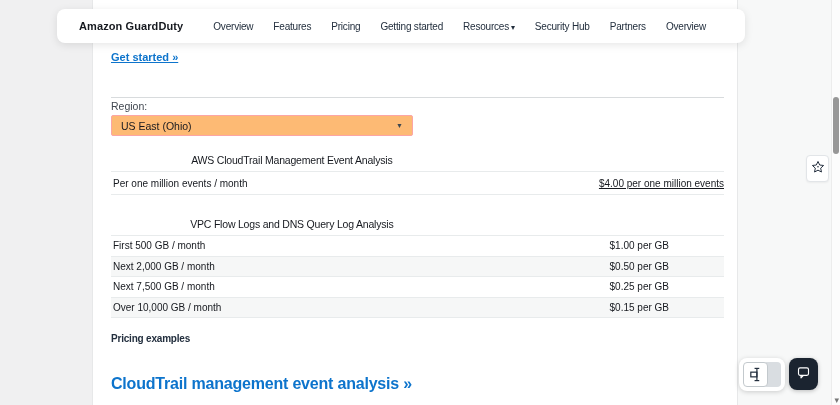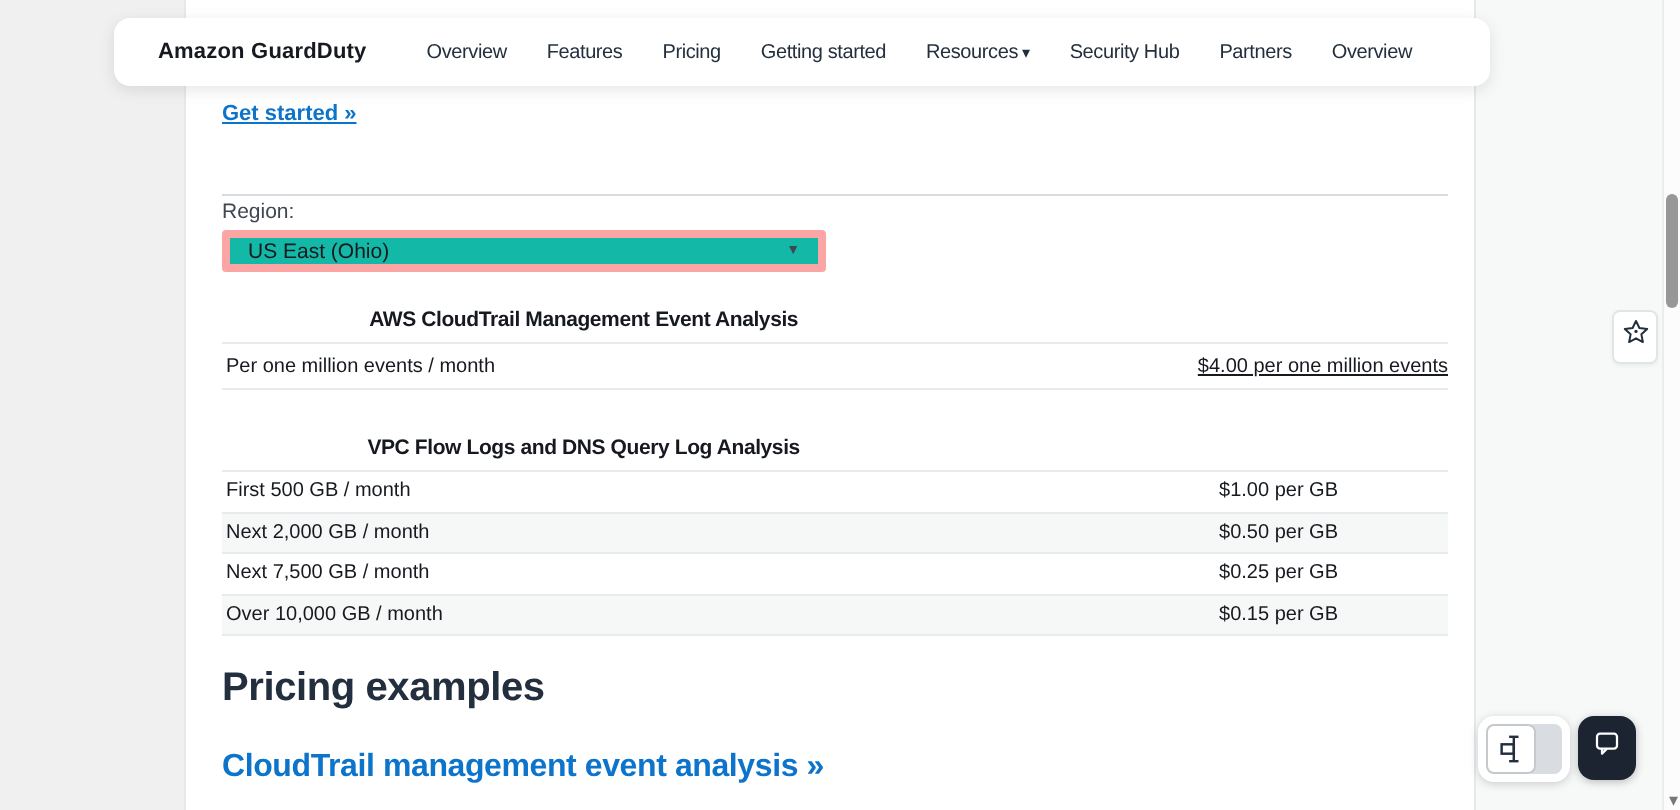--- a/index.html
+++ b/index.html
@@ -37,8 +37,8 @@
   .divider{position:absolute;left:18px;top:97px;width:613px;height:1px;background:var(--divider);}
   .region-label{position:absolute;left:18px;top:100px;font-size:10.5px;color:#414750;}
   .region-select{
-    position:absolute;left:18px;top:115px;width:302px;height:21px;background:#14b8a6;
-    border:4px solid #fca5a5;border-radius:2px;display:flex;align-items:center;
+    position:absolute;left:18px;top:115px;width:302px;height:21px;background:#fdba74;
+    border:1px solid #fca5a5;border-radius:2px;display:flex;align-items:center;
     justify-content:space-between;padding:0 9px;font-size:10.5px;color:var(--text-dark);cursor:pointer;
   }
   .region-select .arrow{font-size:7px;color:#3f4850;}

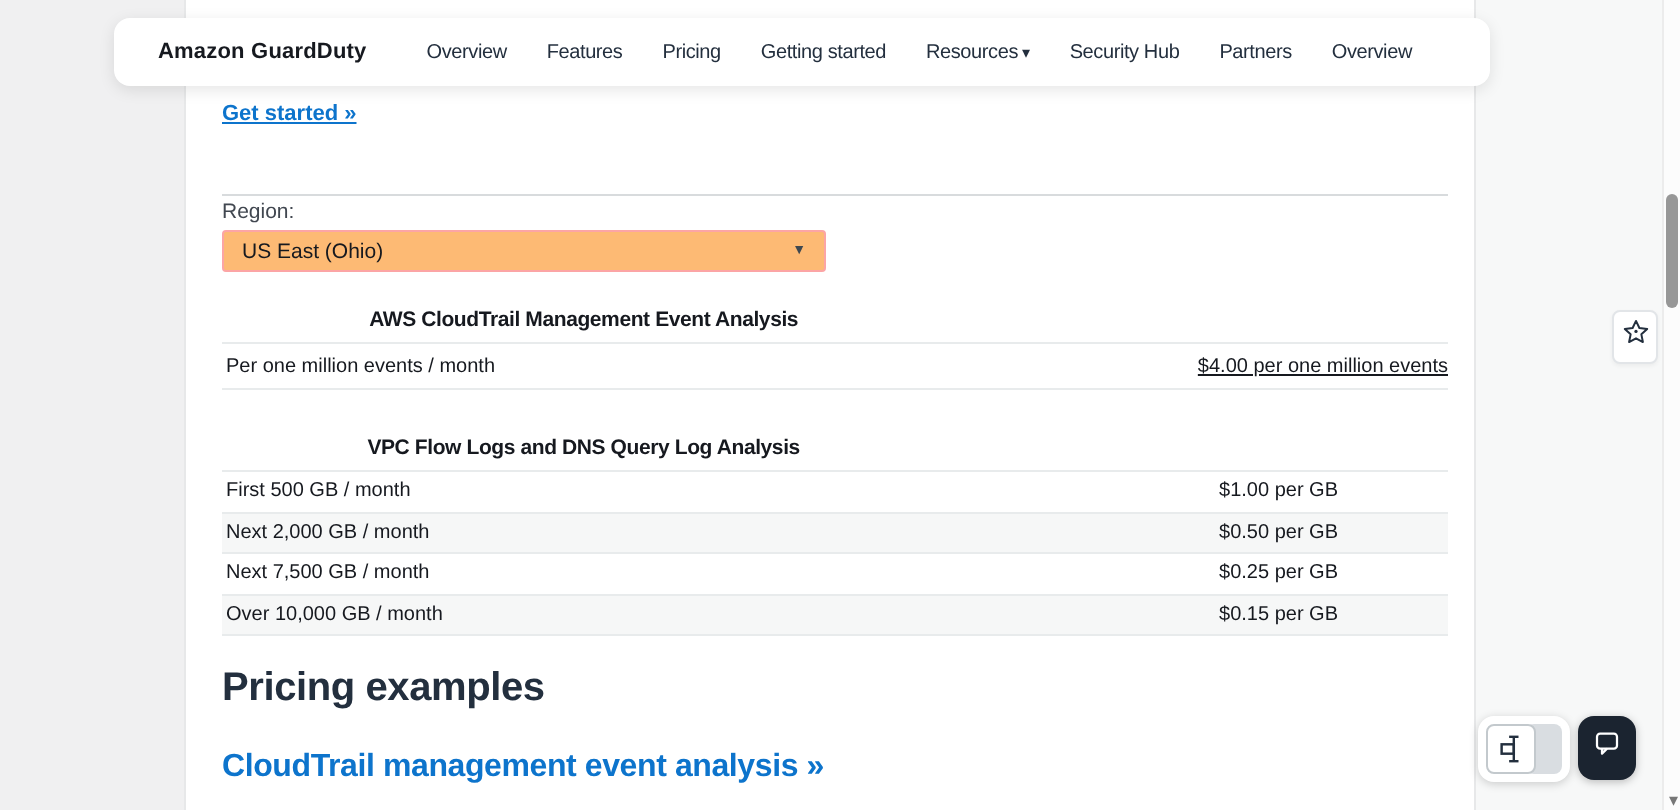--- a/index.html
+++ b/index.html
@@ -46,7 +46,7 @@
   .ptable.t1{top:148px;}
   .ptable.t2{top:212px;}
   .thead{height:24px;border-bottom:1px solid var(--table-border);display:flex;}
-  .ttitle{width:59%;text-align:center;font-weight:700;font-size:10.5px;line-height:24px;letter-spacing:-.2px;}
+  .ttitle{width:59%;text-align:center;font-weight:400;font-size:10.5px;line-height:24px;letter-spacing:-.2px;}
   .trow{display:flex;align-items:center;border-bottom:1px solid var(--table-border);}
   .t1 .trow{height:23px;}
   .t2 .trow{height:20.5px;}

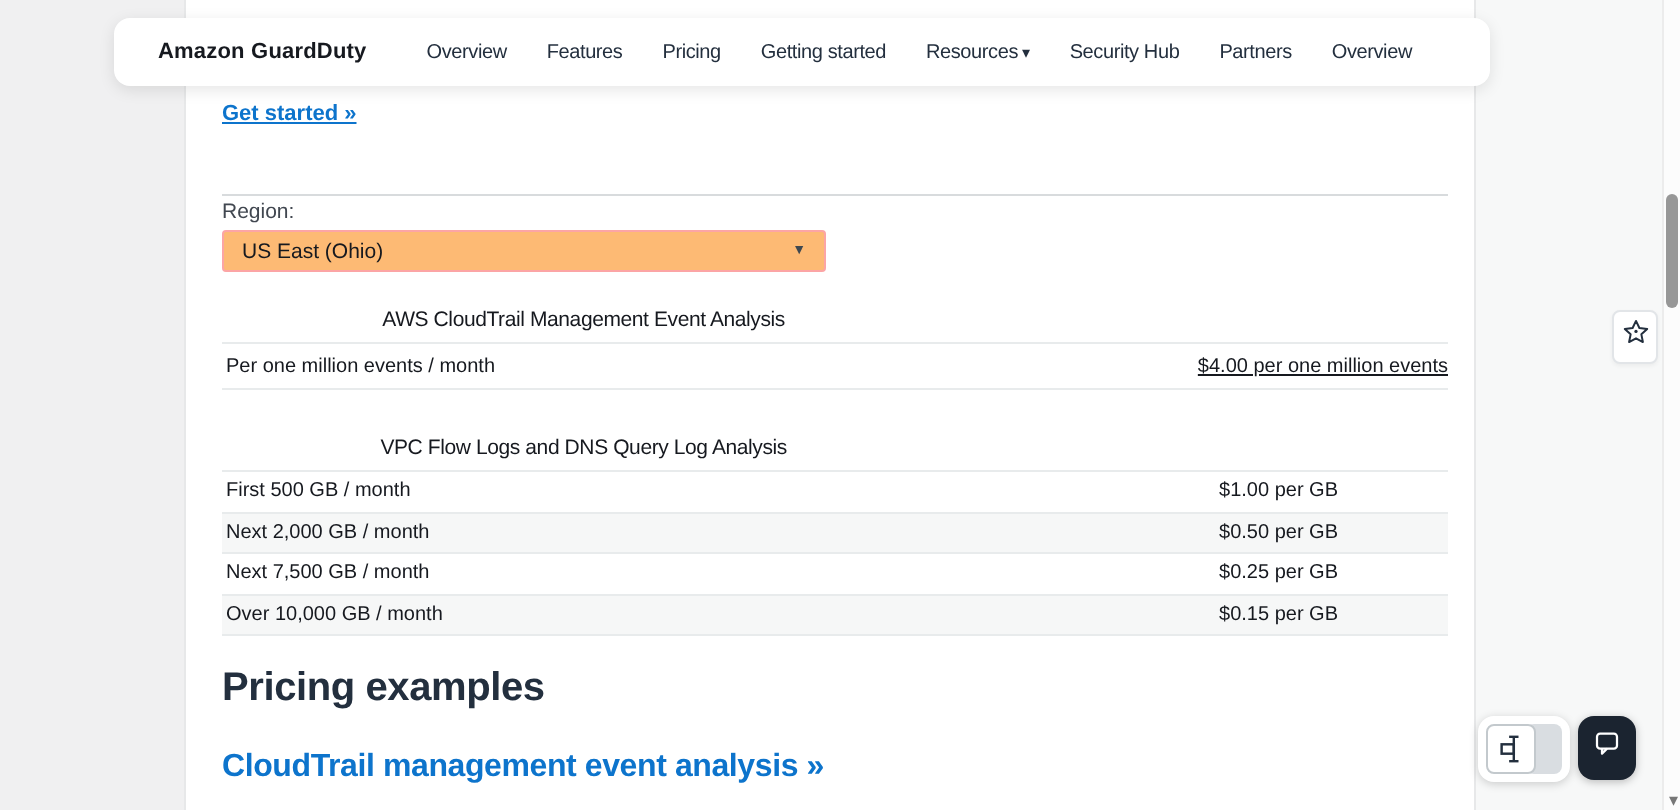--- a/index.html
+++ b/index.html
@@ -55,7 +55,7 @@
   .tprice{flex:1;}
   .t1 .tprice{text-align:right;text-decoration:underline;}
   .t2 .tprice{text-align:right;padding-right:55px;}
-  .examples-heading{position:absolute;left:18px;top:333px;font-size:20px;font-weight:700;color:var(--nav-text);letter-spacing:-.2px;}
+  .examples-heading{position:absolute;left:18px;top:333px;font-size:10px;font-weight:700;color:var(--nav-text);letter-spacing:-.2px;}
   .example-link{position:absolute;left:18px;top:375px;font-size:16px;font-weight:700;color:var(--accent-blue);cursor:pointer;letter-spacing:-.2px;}
   
   .star-btn{

